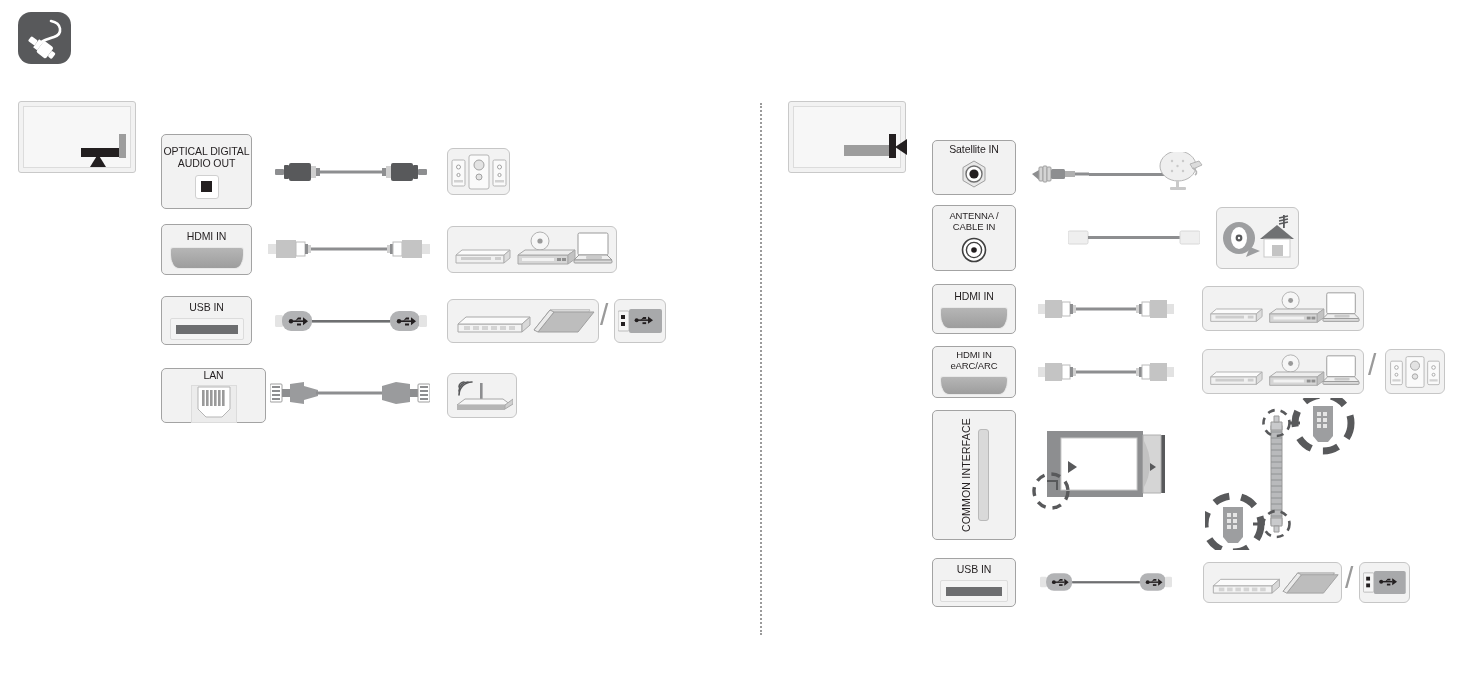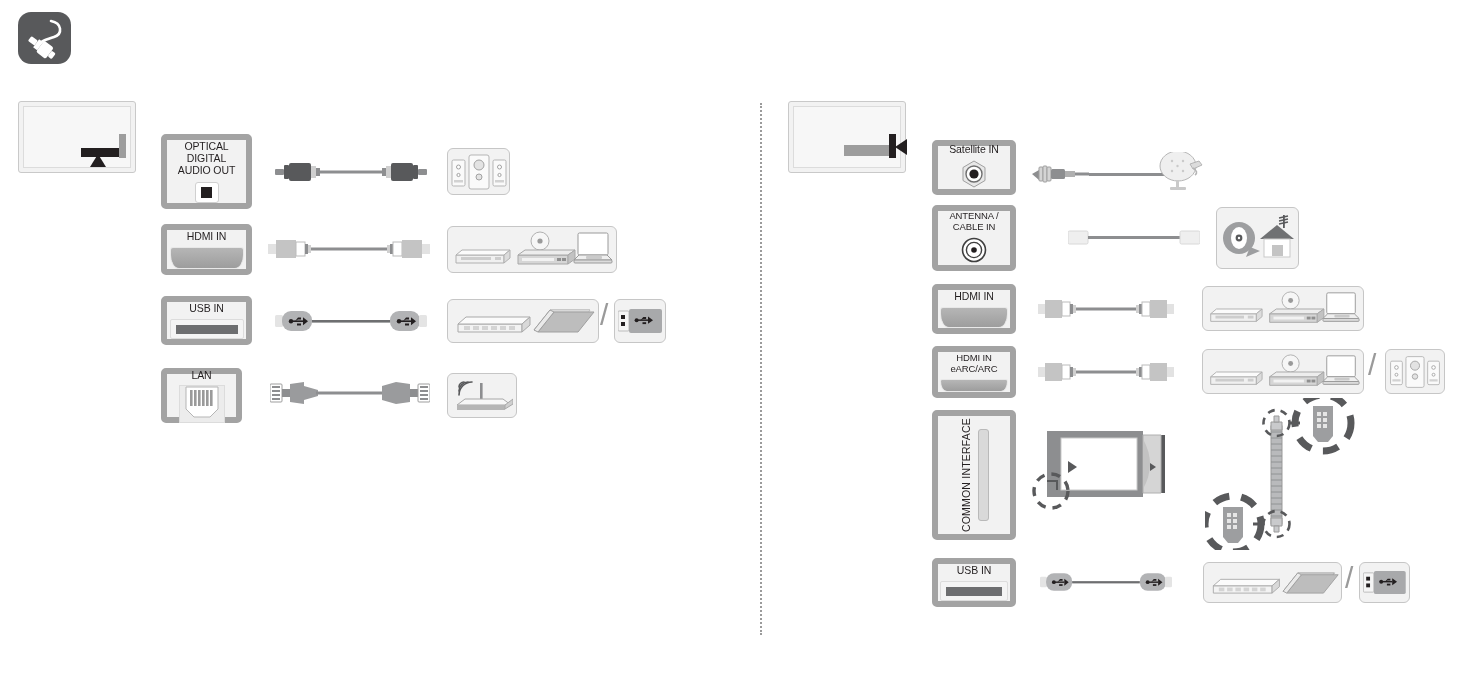--- a/index.html
+++ b/index.html
@@ -42,7 +42,7 @@
   
   .port{
     background:#f2f2f2;
-    border:6px solid #a3a3a3;
+    border:1px solid #a3a3a3;
     border-radius:5px;
     box-sizing:border-box;
     display:flex;

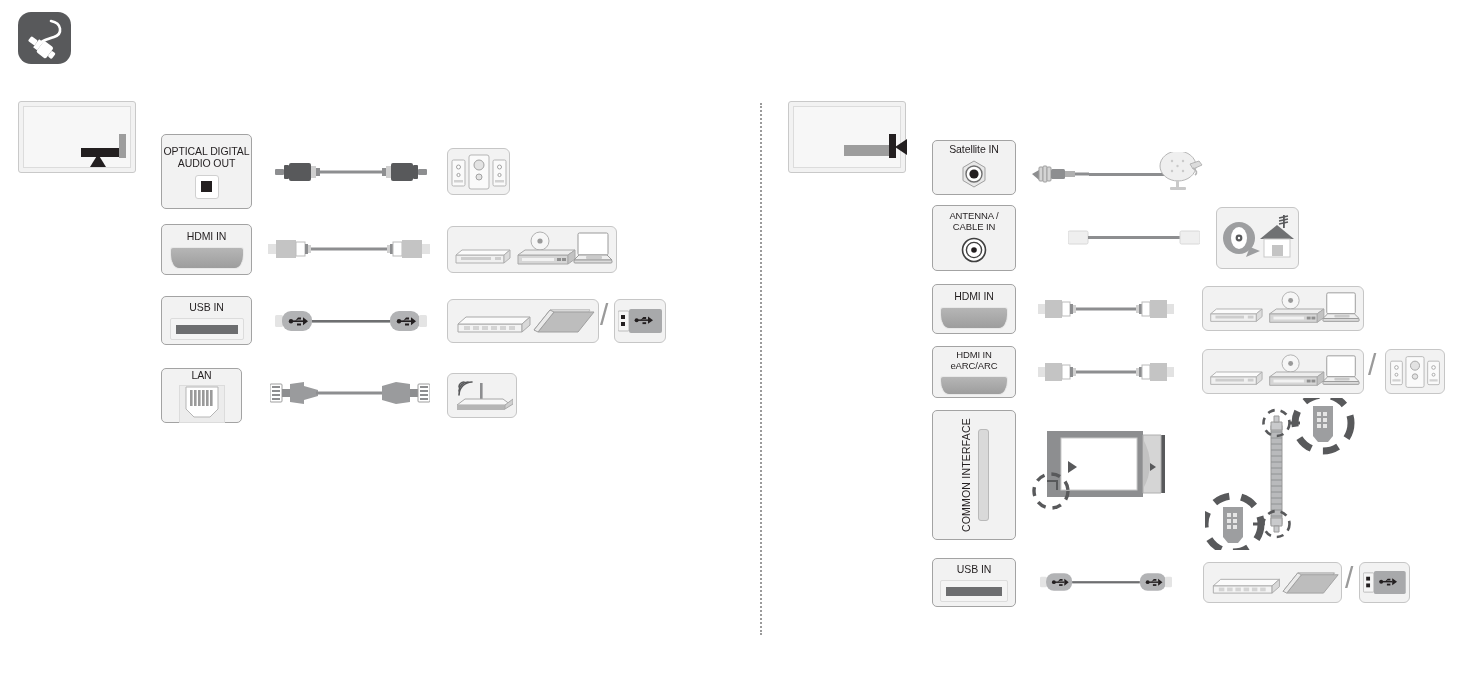--- a/index.html
+++ b/index.html
@@ -296,7 +296,7 @@
   </svg>
 </div>
 
-<div class="abs port" style="left:161px;top:368px;width:81px;height:55px;">
+<div class="abs port" style="left:161px;top:368px;width:105px;height:55px;">
   <div class="port-label">LAN</div>
   <div class="jack-lan">
     <svg width="40" height="36" viewBox="0 0 40 36">

